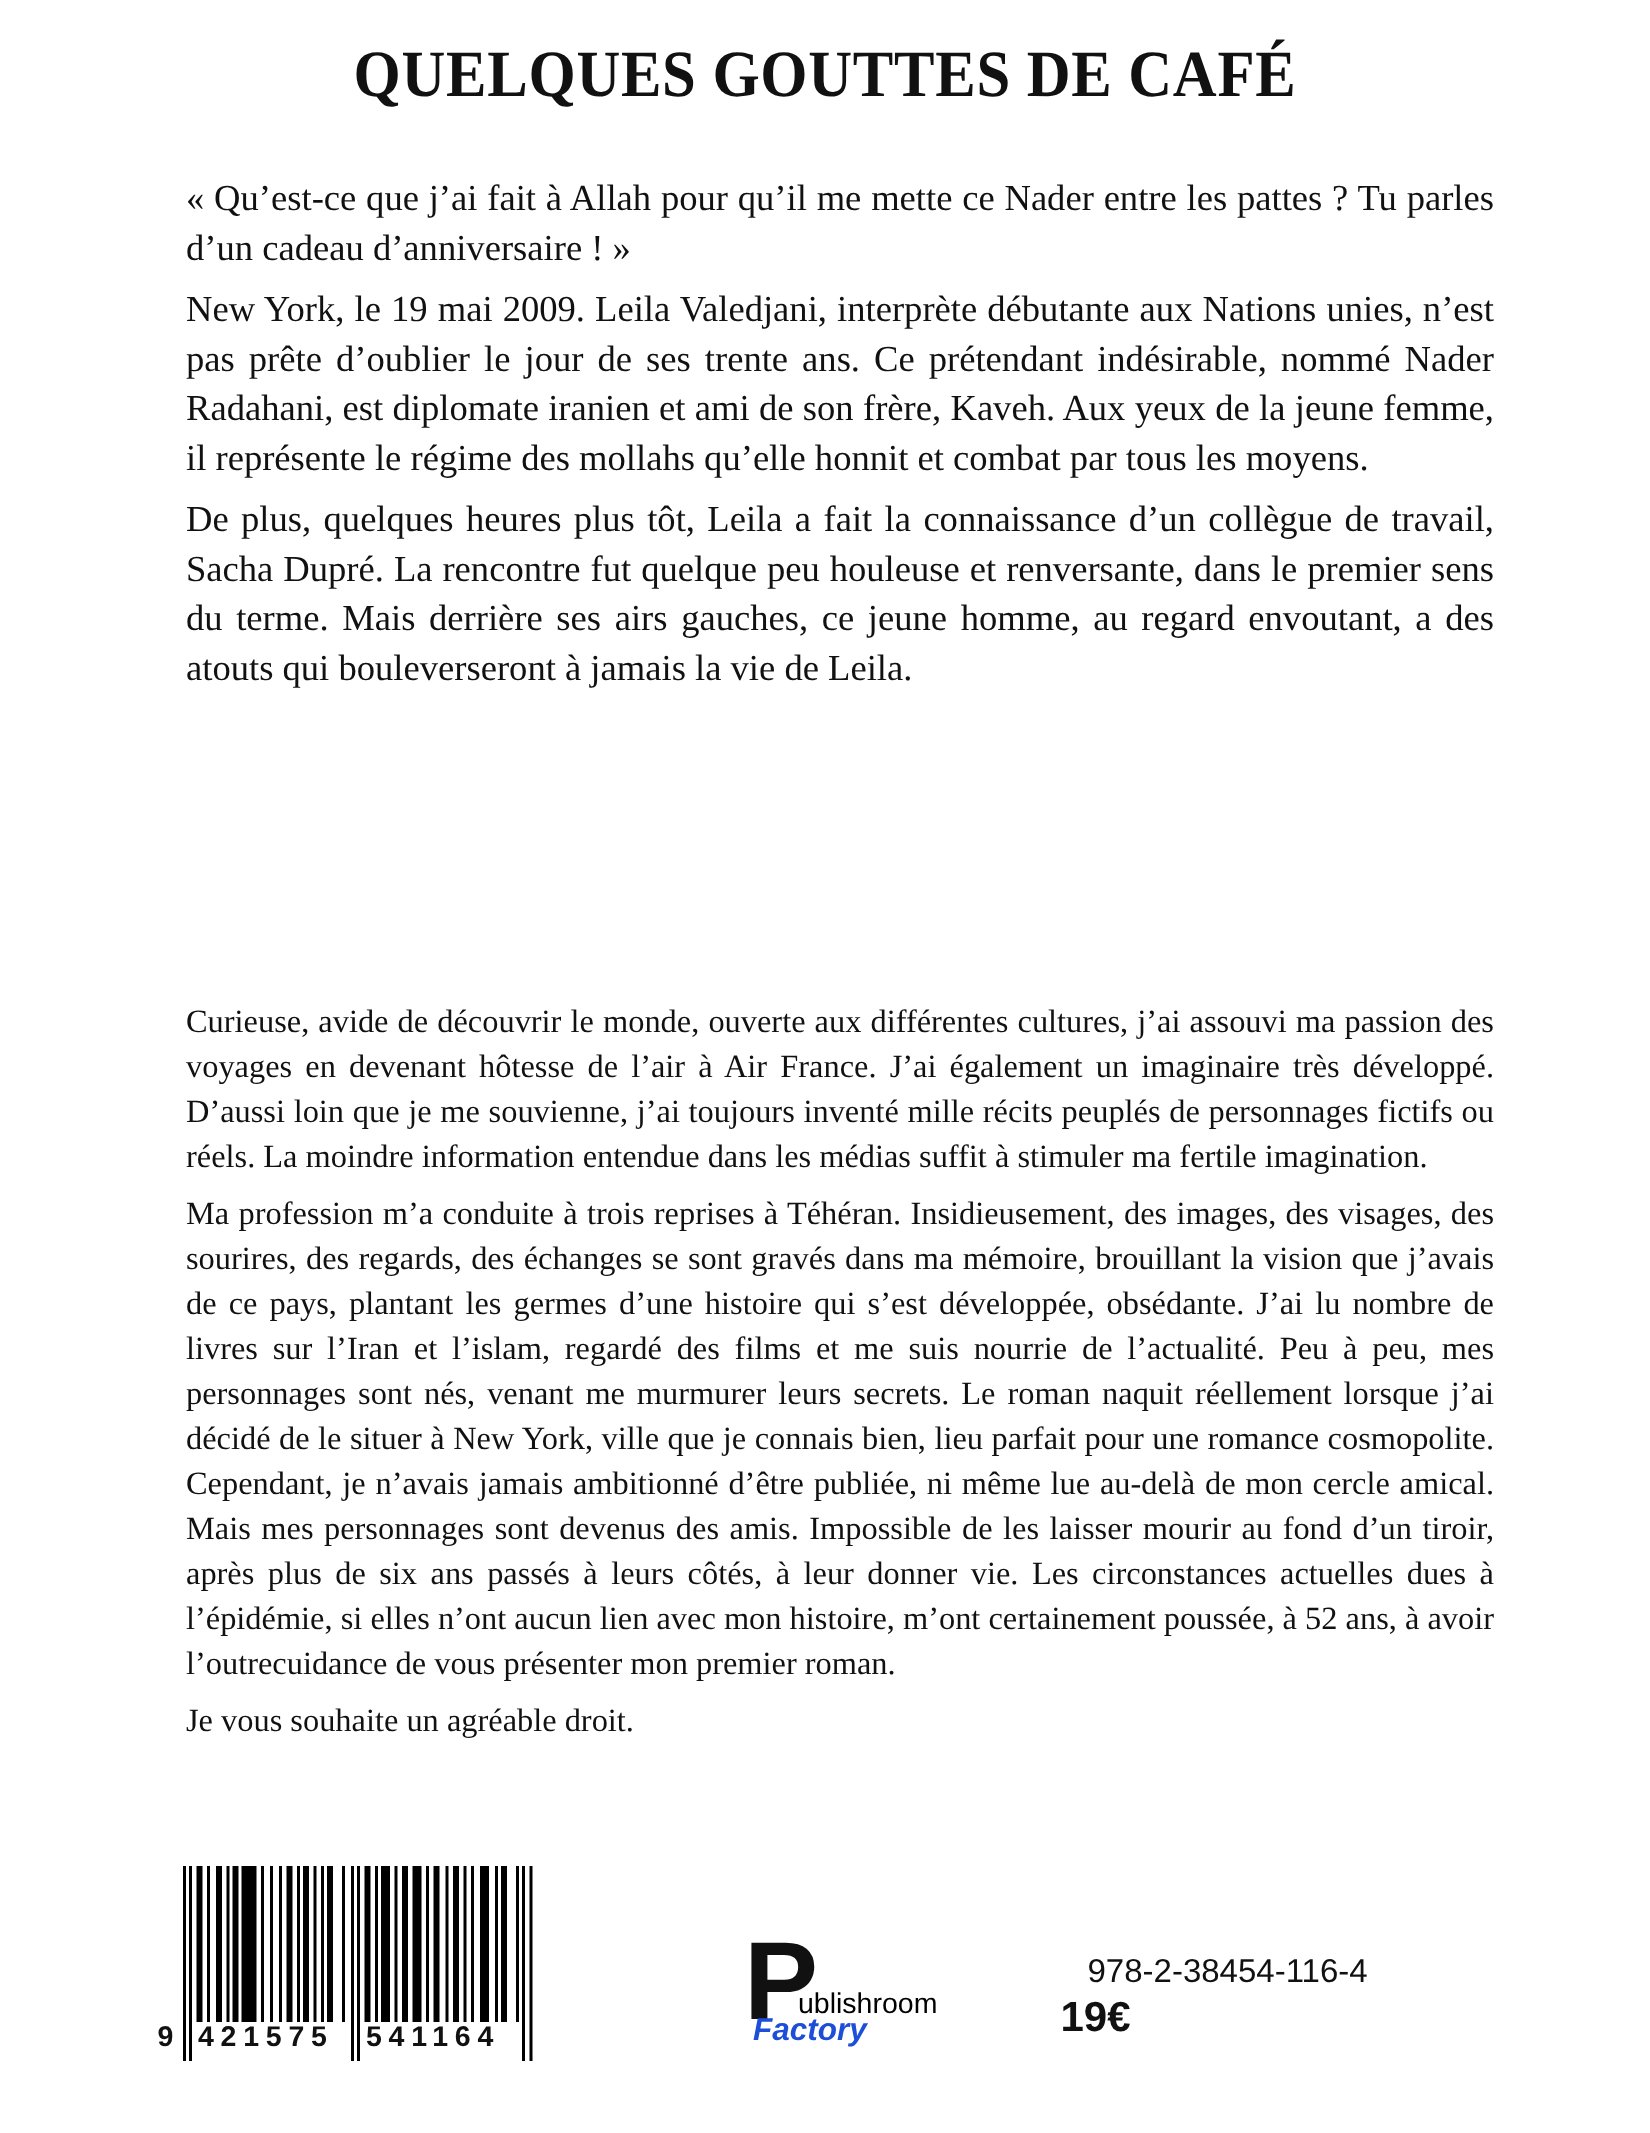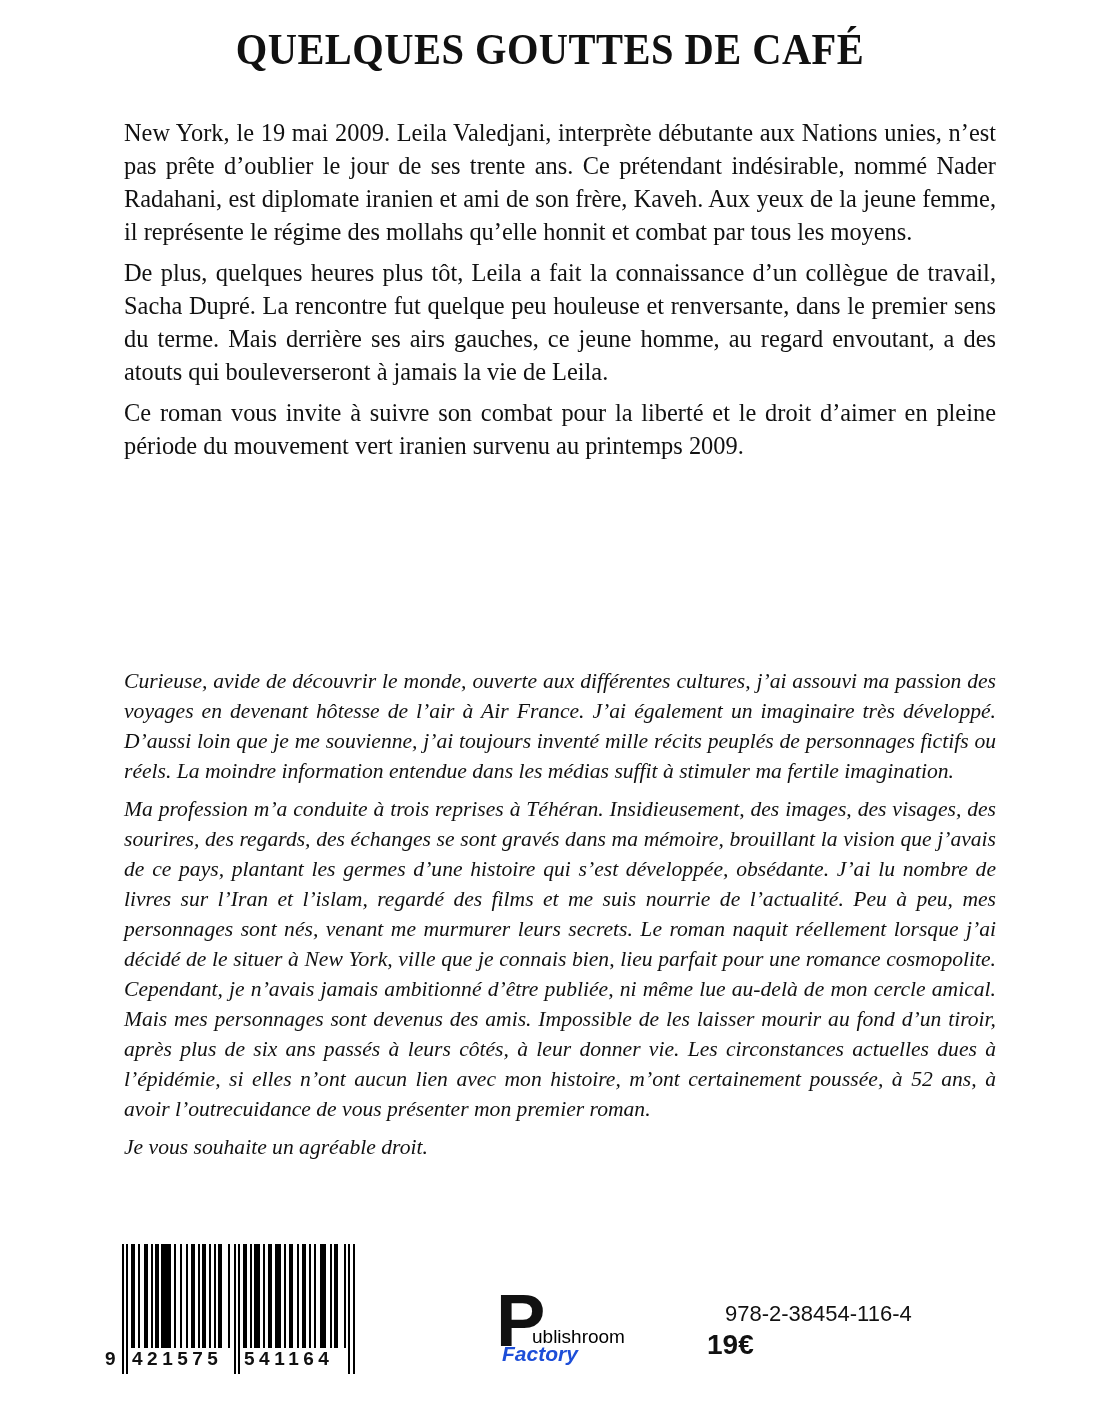--- a/index.html
+++ b/index.html
@@ -54,6 +54,7 @@
 <h1 class="title" style="margin:0;">QUELQUES GOUTTES DE CAFÉ</h1>
 
 <div class="body">
+  <p>« Qu’est-ce que j’ai fait à Allah pour qu’il me mette ce Nader entre les pattes ? Tu parles d’un cadeau d’anniversaire ! »</p>
   <p>New York, le 19 mai 2009. Leila Valedjani, interprète débutante aux Nations unies, n’est pas prête d’oublier le jour de ses trente ans. Ce prétendant indésirable, nommé Nader Radahani, est diplomate iranien et ami de son frère, Kaveh. Aux yeux de la jeune femme, il représente le régime des mollahs qu’elle honnit et combat par tous les moyens.</p>
   <p>De plus, quelques heures plus tôt, Leila a fait la connaissance d’un collègue de travail, Sacha Dupré. La rencontre fut quelque peu houleuse et renversante, dans le premier sens du terme. Mais derrière ses airs gauches, ce jeune homme, au regard envoutant, a des atouts qui bouleverseront à jamais la vie de Leila.</p>
   <p>Ce roman vous invite à suivre son combat pour la liberté et le droit d’aimer en pleine période du mouvement vert iranien survenu au printemps 2009.</p>

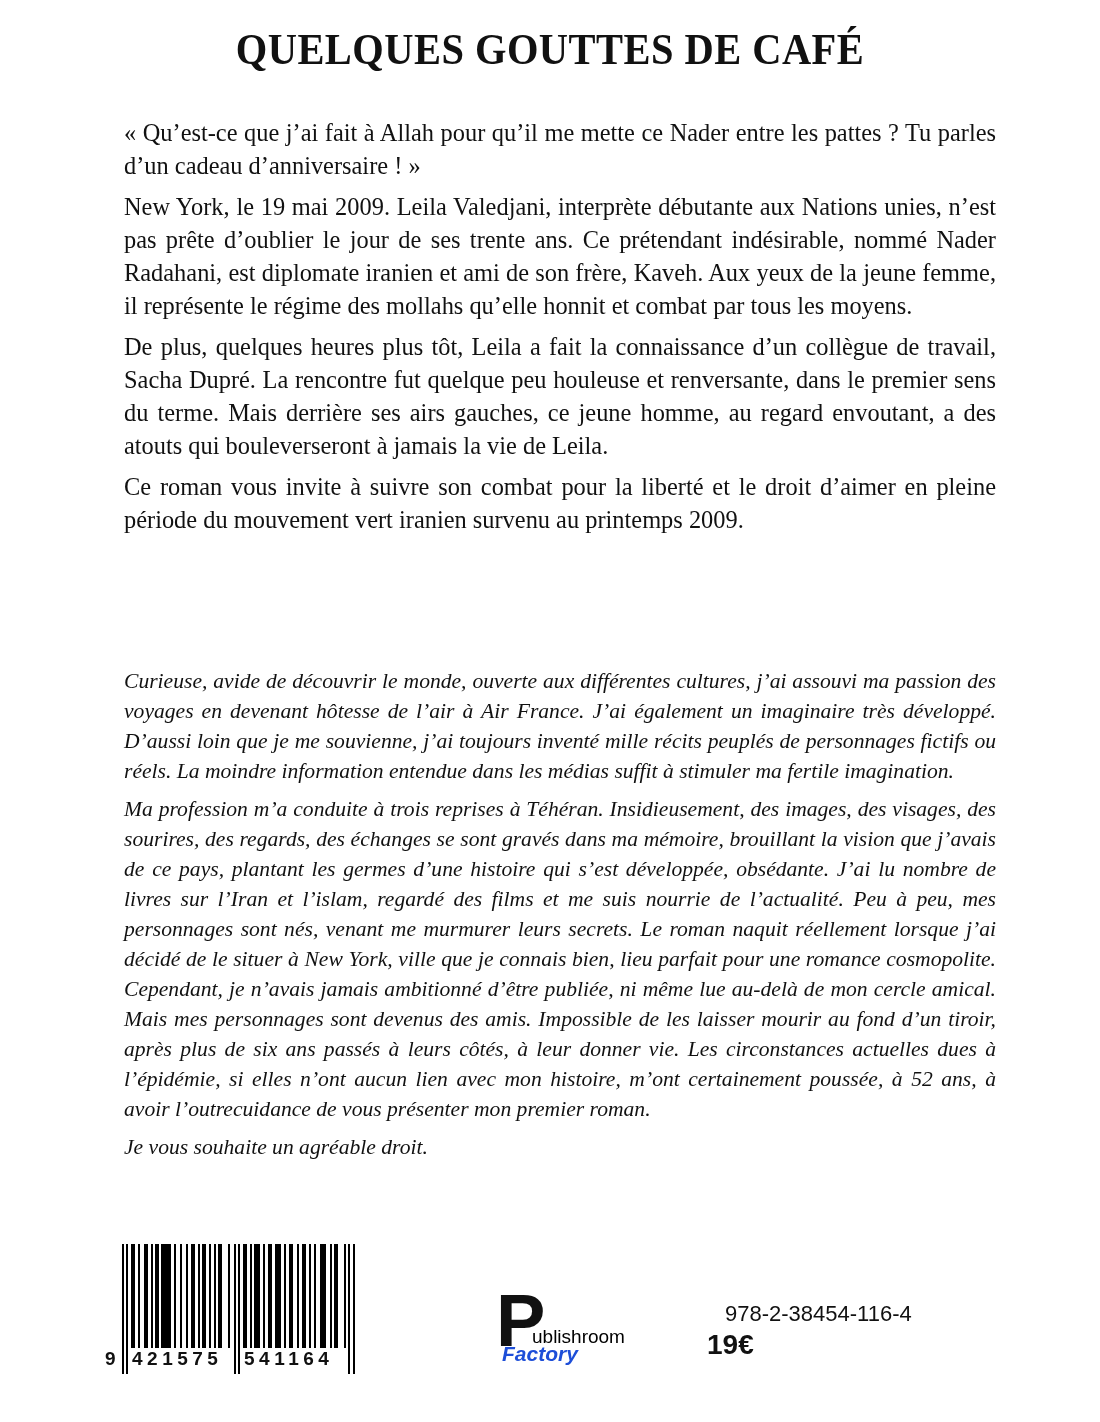--- a/index.html
+++ b/index.html
@@ -57,7 +57,6 @@
   <p>« Qu’est-ce que j’ai fait à Allah pour qu’il me mette ce Nader entre les pattes ? Tu parles d’un cadeau d’anniversaire ! »</p>
   <p>New York, le 19 mai 2009. Leila Valedjani, interprète débutante aux Nations unies, n’est pas prête d’oublier le jour de ses trente ans. Ce prétendant indésirable, nommé Nader Radahani, est diplomate iranien et ami de son frère, Kaveh. Aux yeux de la jeune femme, il représente le régime des mollahs qu’elle honnit et combat par tous les moyens.</p>
   <p>De plus, quelques heures plus tôt, Leila a fait la connaissance d’un collègue de travail, Sacha Dupré. La rencontre fut quelque peu houleuse et renversante, dans le premier sens du terme. Mais derrière ses airs gauches, ce jeune homme, au regard envoutant, a des atouts qui bouleverseront à jamais la vie de Leila.</p>
-  <p>Ce roman vous invite à suivre son combat pour la liberté et le droit d’aimer en pleine période du mouvement vert iranien survenu au printemps 2009.</p>
 </div>
 
 <div class="bio">

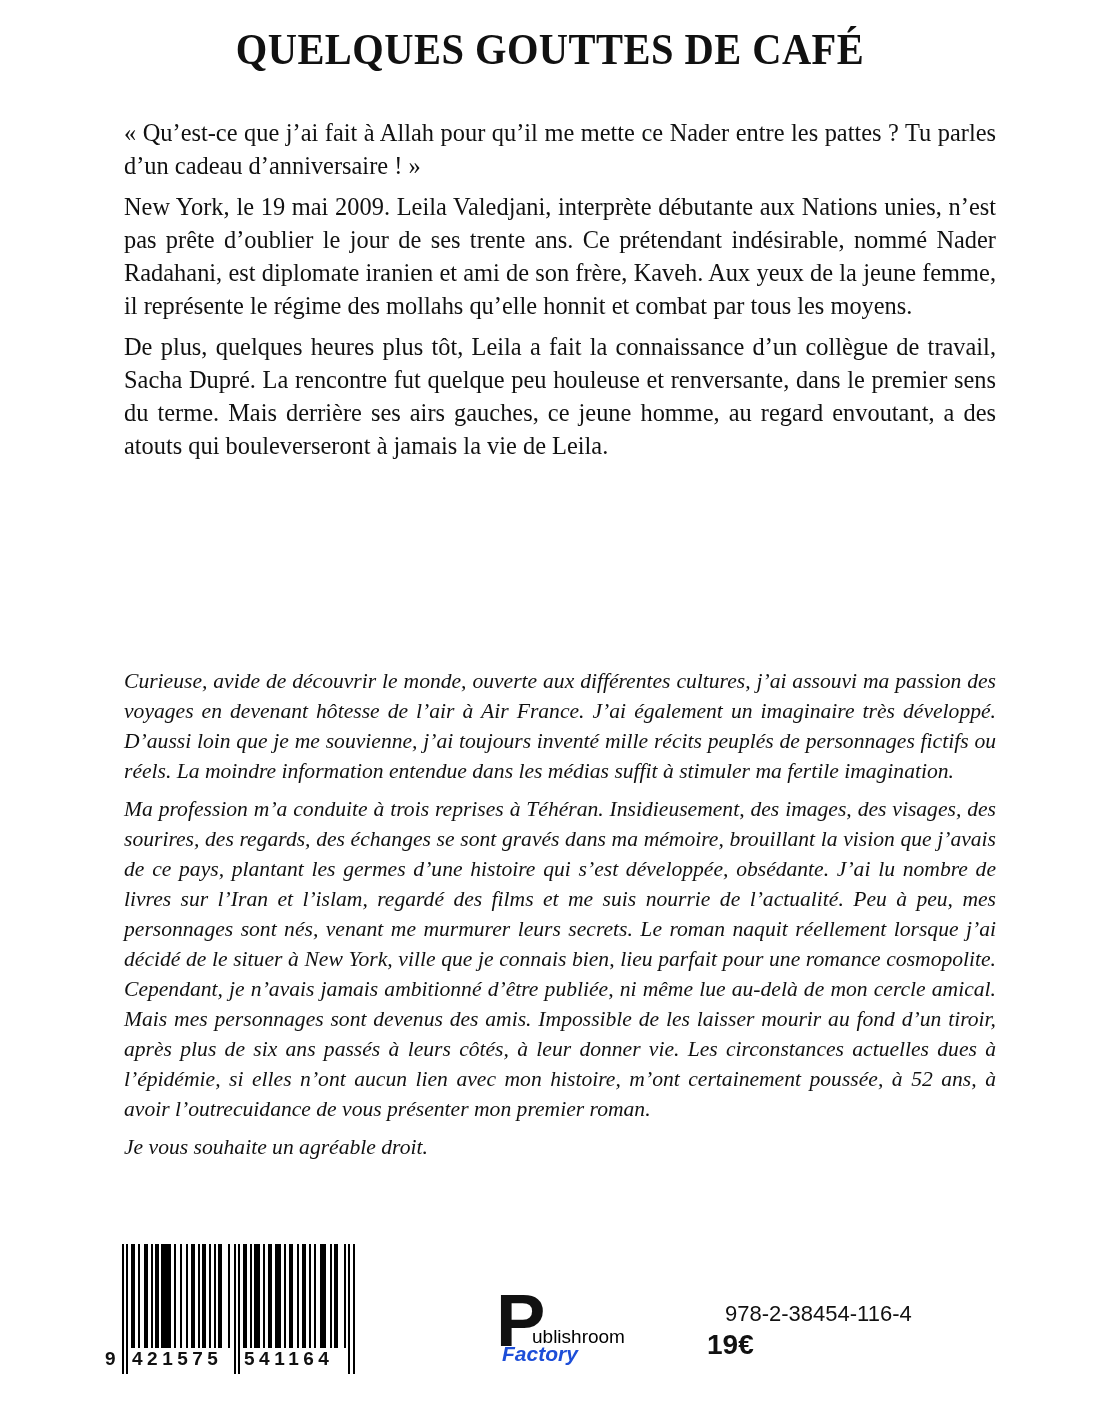--- a/index.html
+++ b/index.html
@@ -17,7 +17,7 @@
   .body p { margin: 0 0 8px 0; }
   .bio {
     position: absolute; left: 124px; top: 666px; width: 872px;
-    font-family: "Liberation Serif", "DejaVu Serif", serif; font-style: italic;
+    font-family: "Liberation Serif", "DejaVu Serif", serif; 
     font-size: 21.6px; line-height: 30px; text-align: justify;
   }
   .bio p { margin: 0 0 8px 0; }

